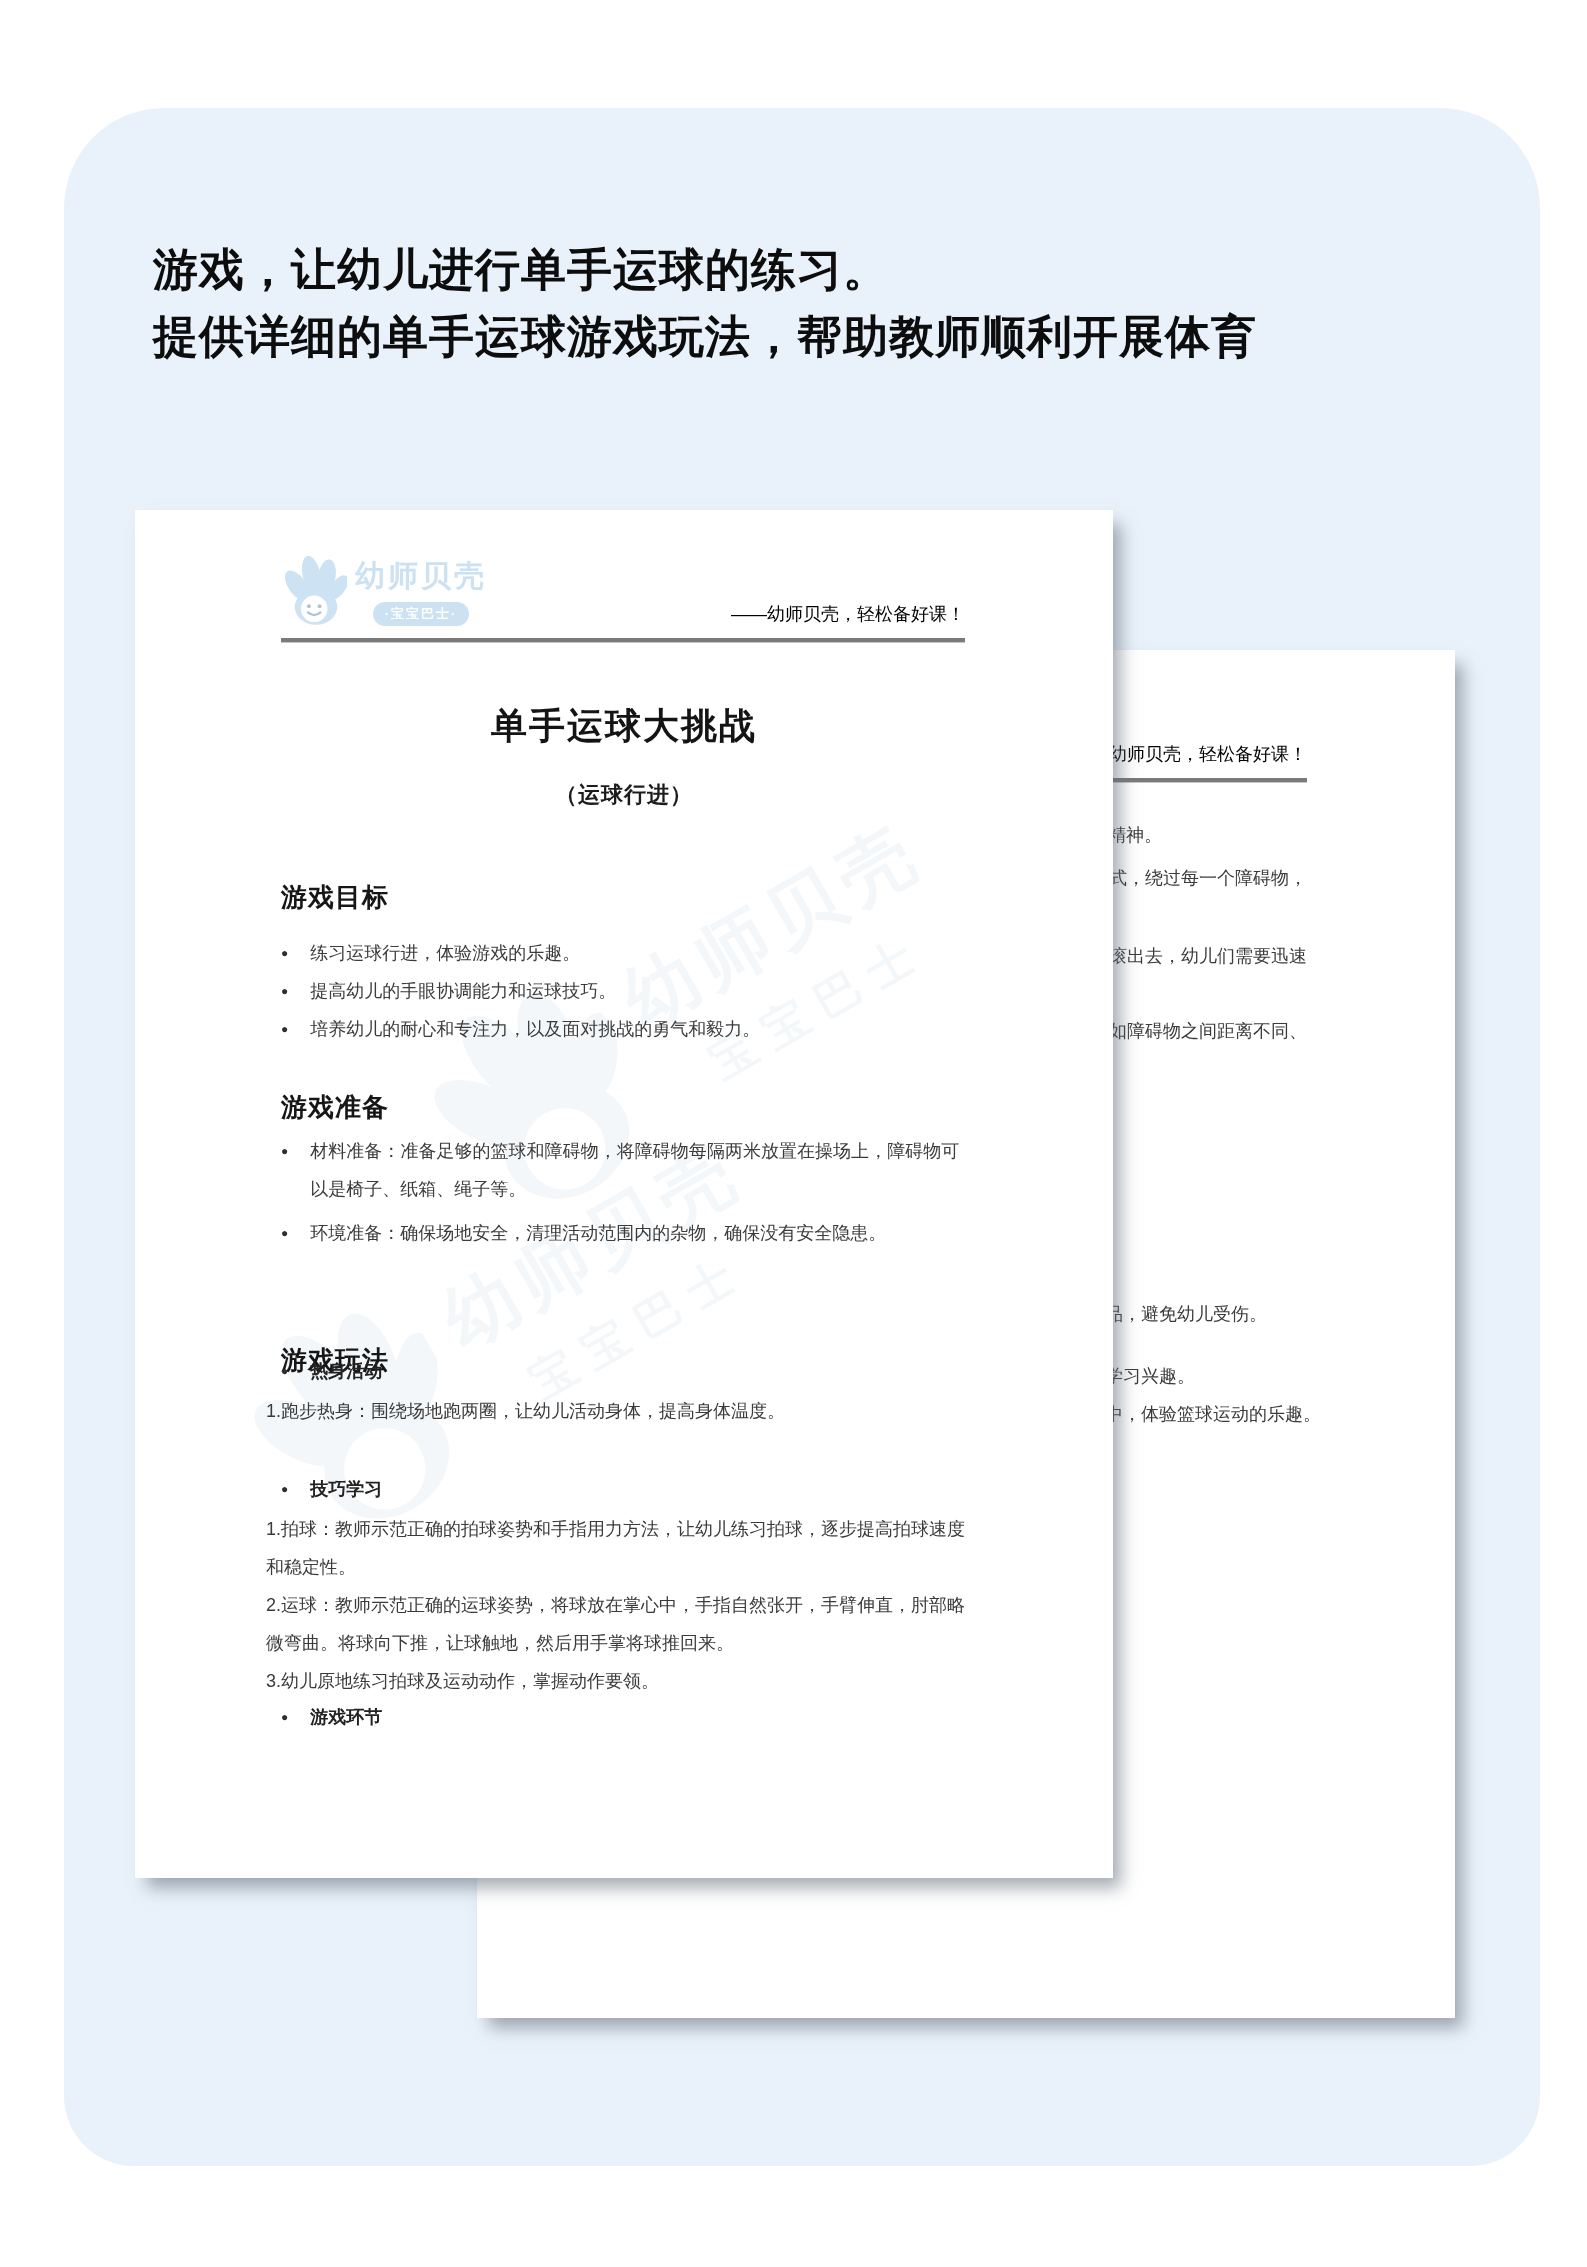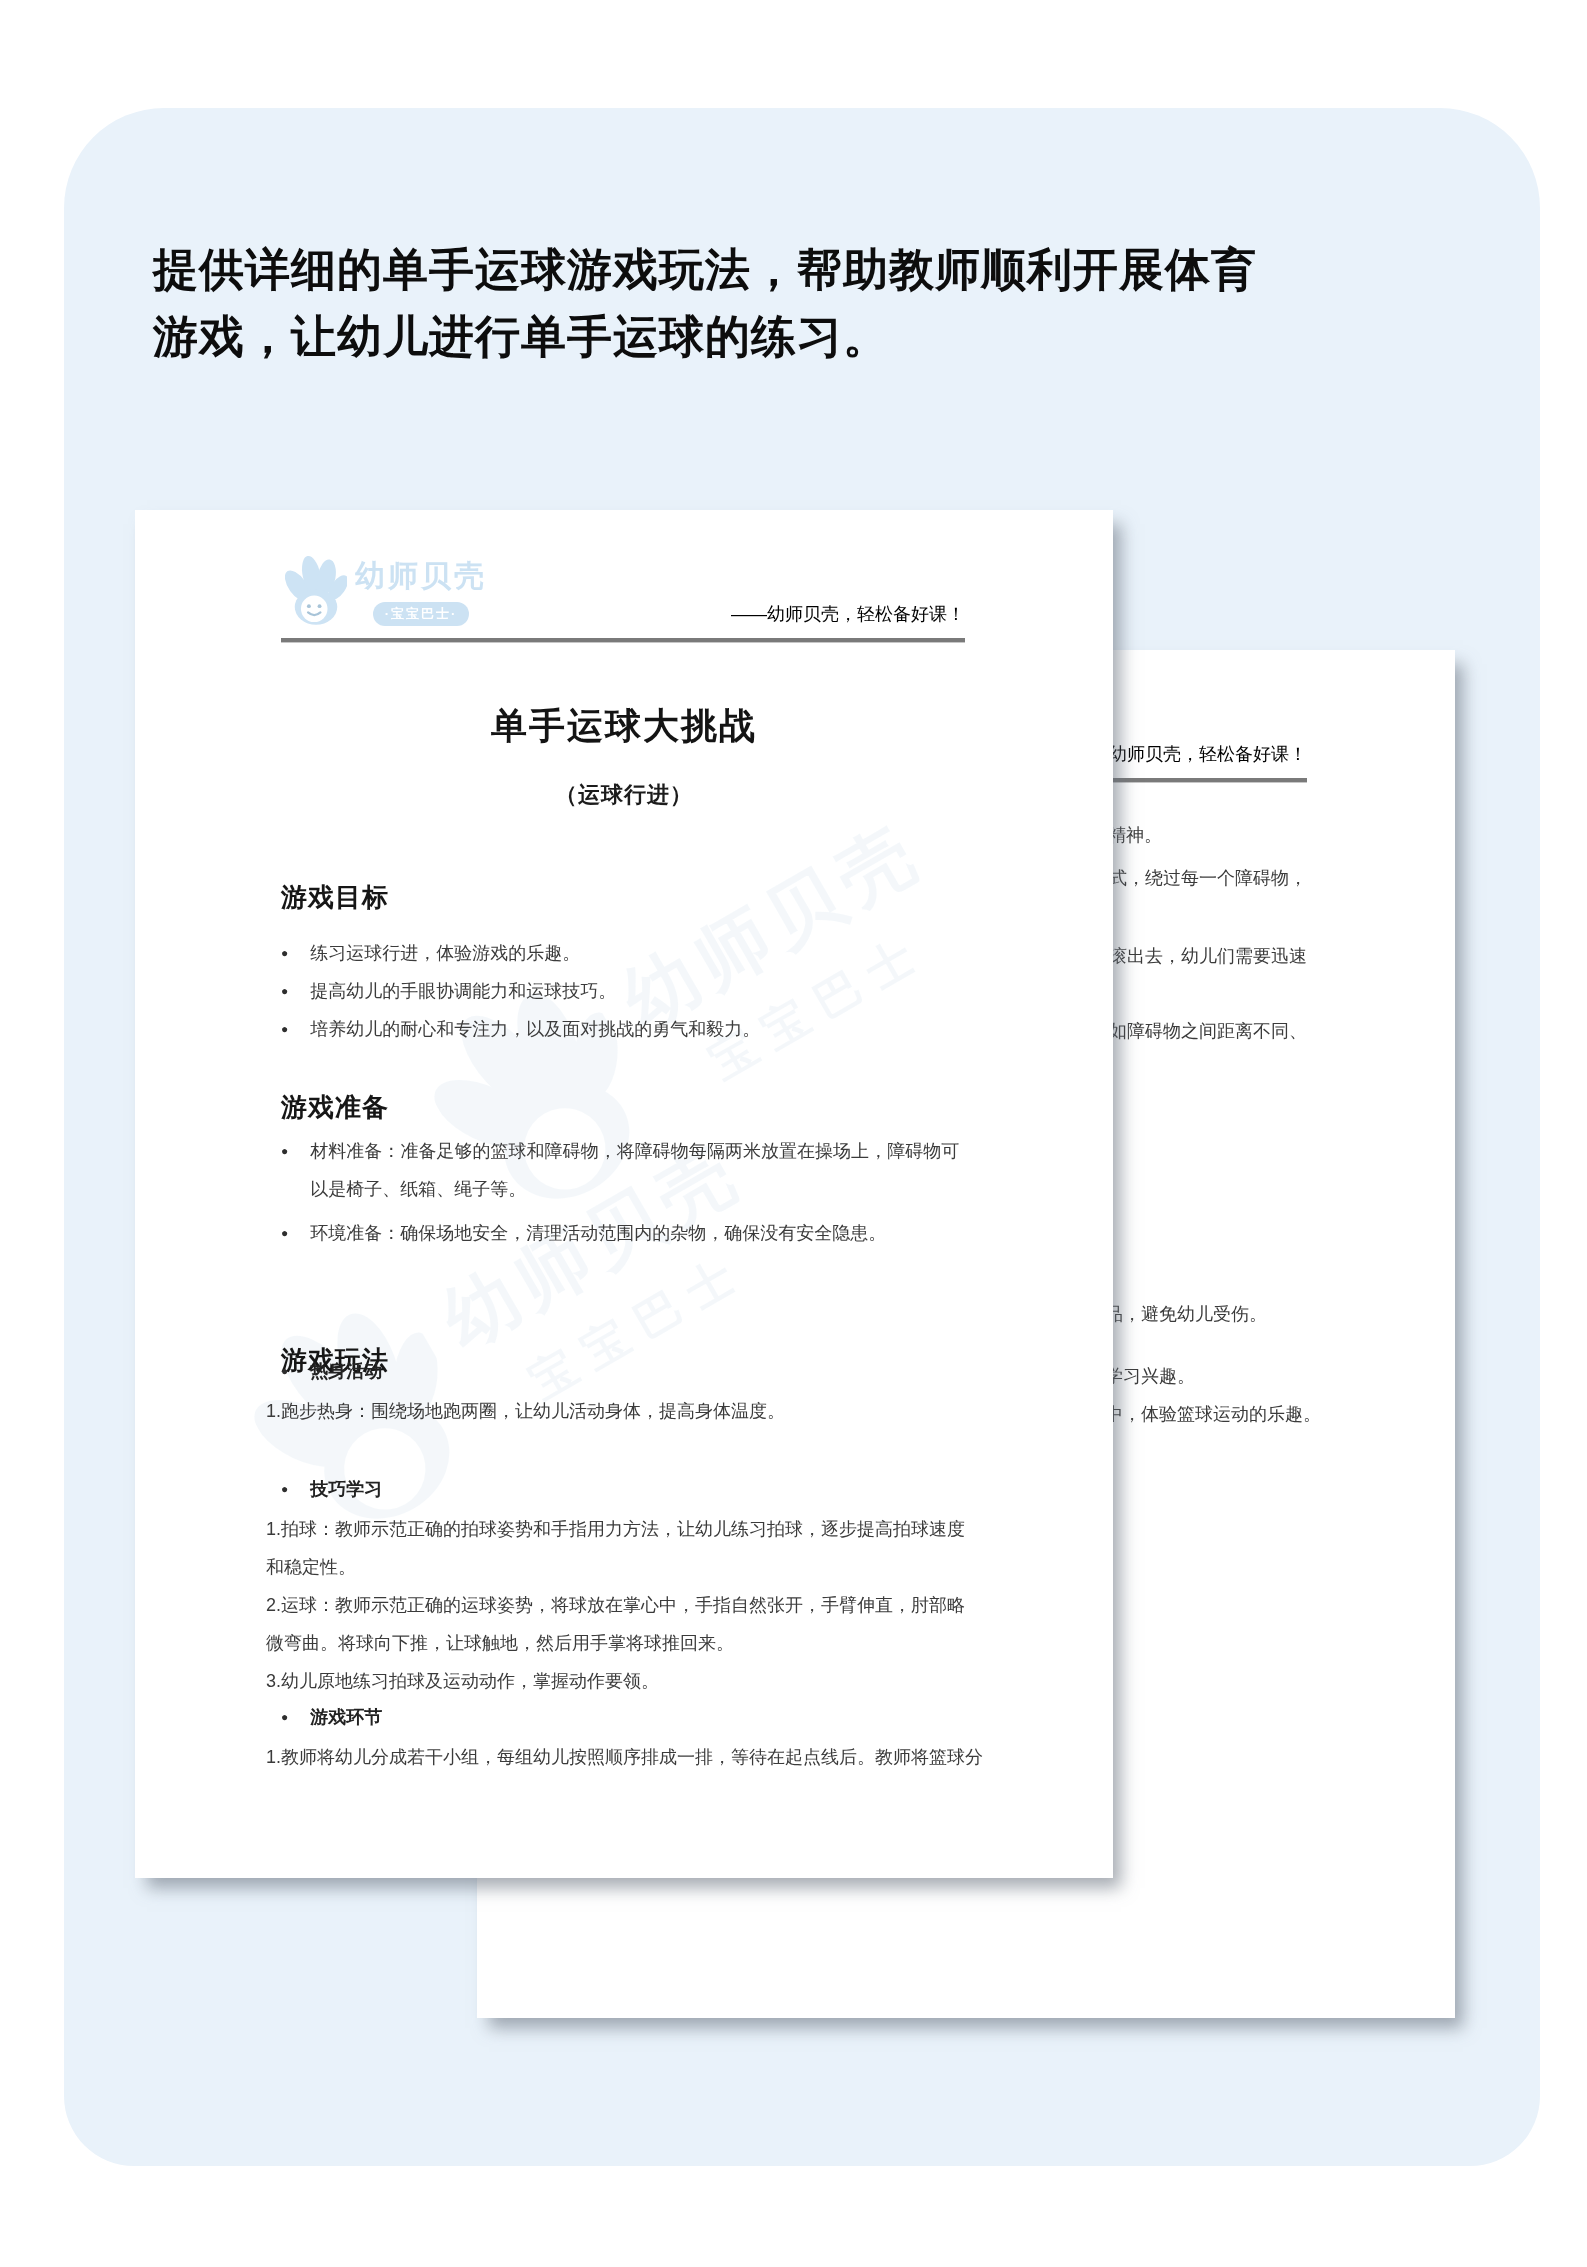--- a/index.html
+++ b/index.html
@@ -84,8 +84,8 @@
 <div class="panel">
 
   <div class="banner">
+    <div>游戏，让幼儿进行单手运球的练习。</div>
     <div>提供详细的单手运球游戏玩法，帮助教师顺利开展体育</div>
-    <div>游戏，让幼儿进行单手运球的练习。</div>
   </div>
 
   <div class="page page-back">

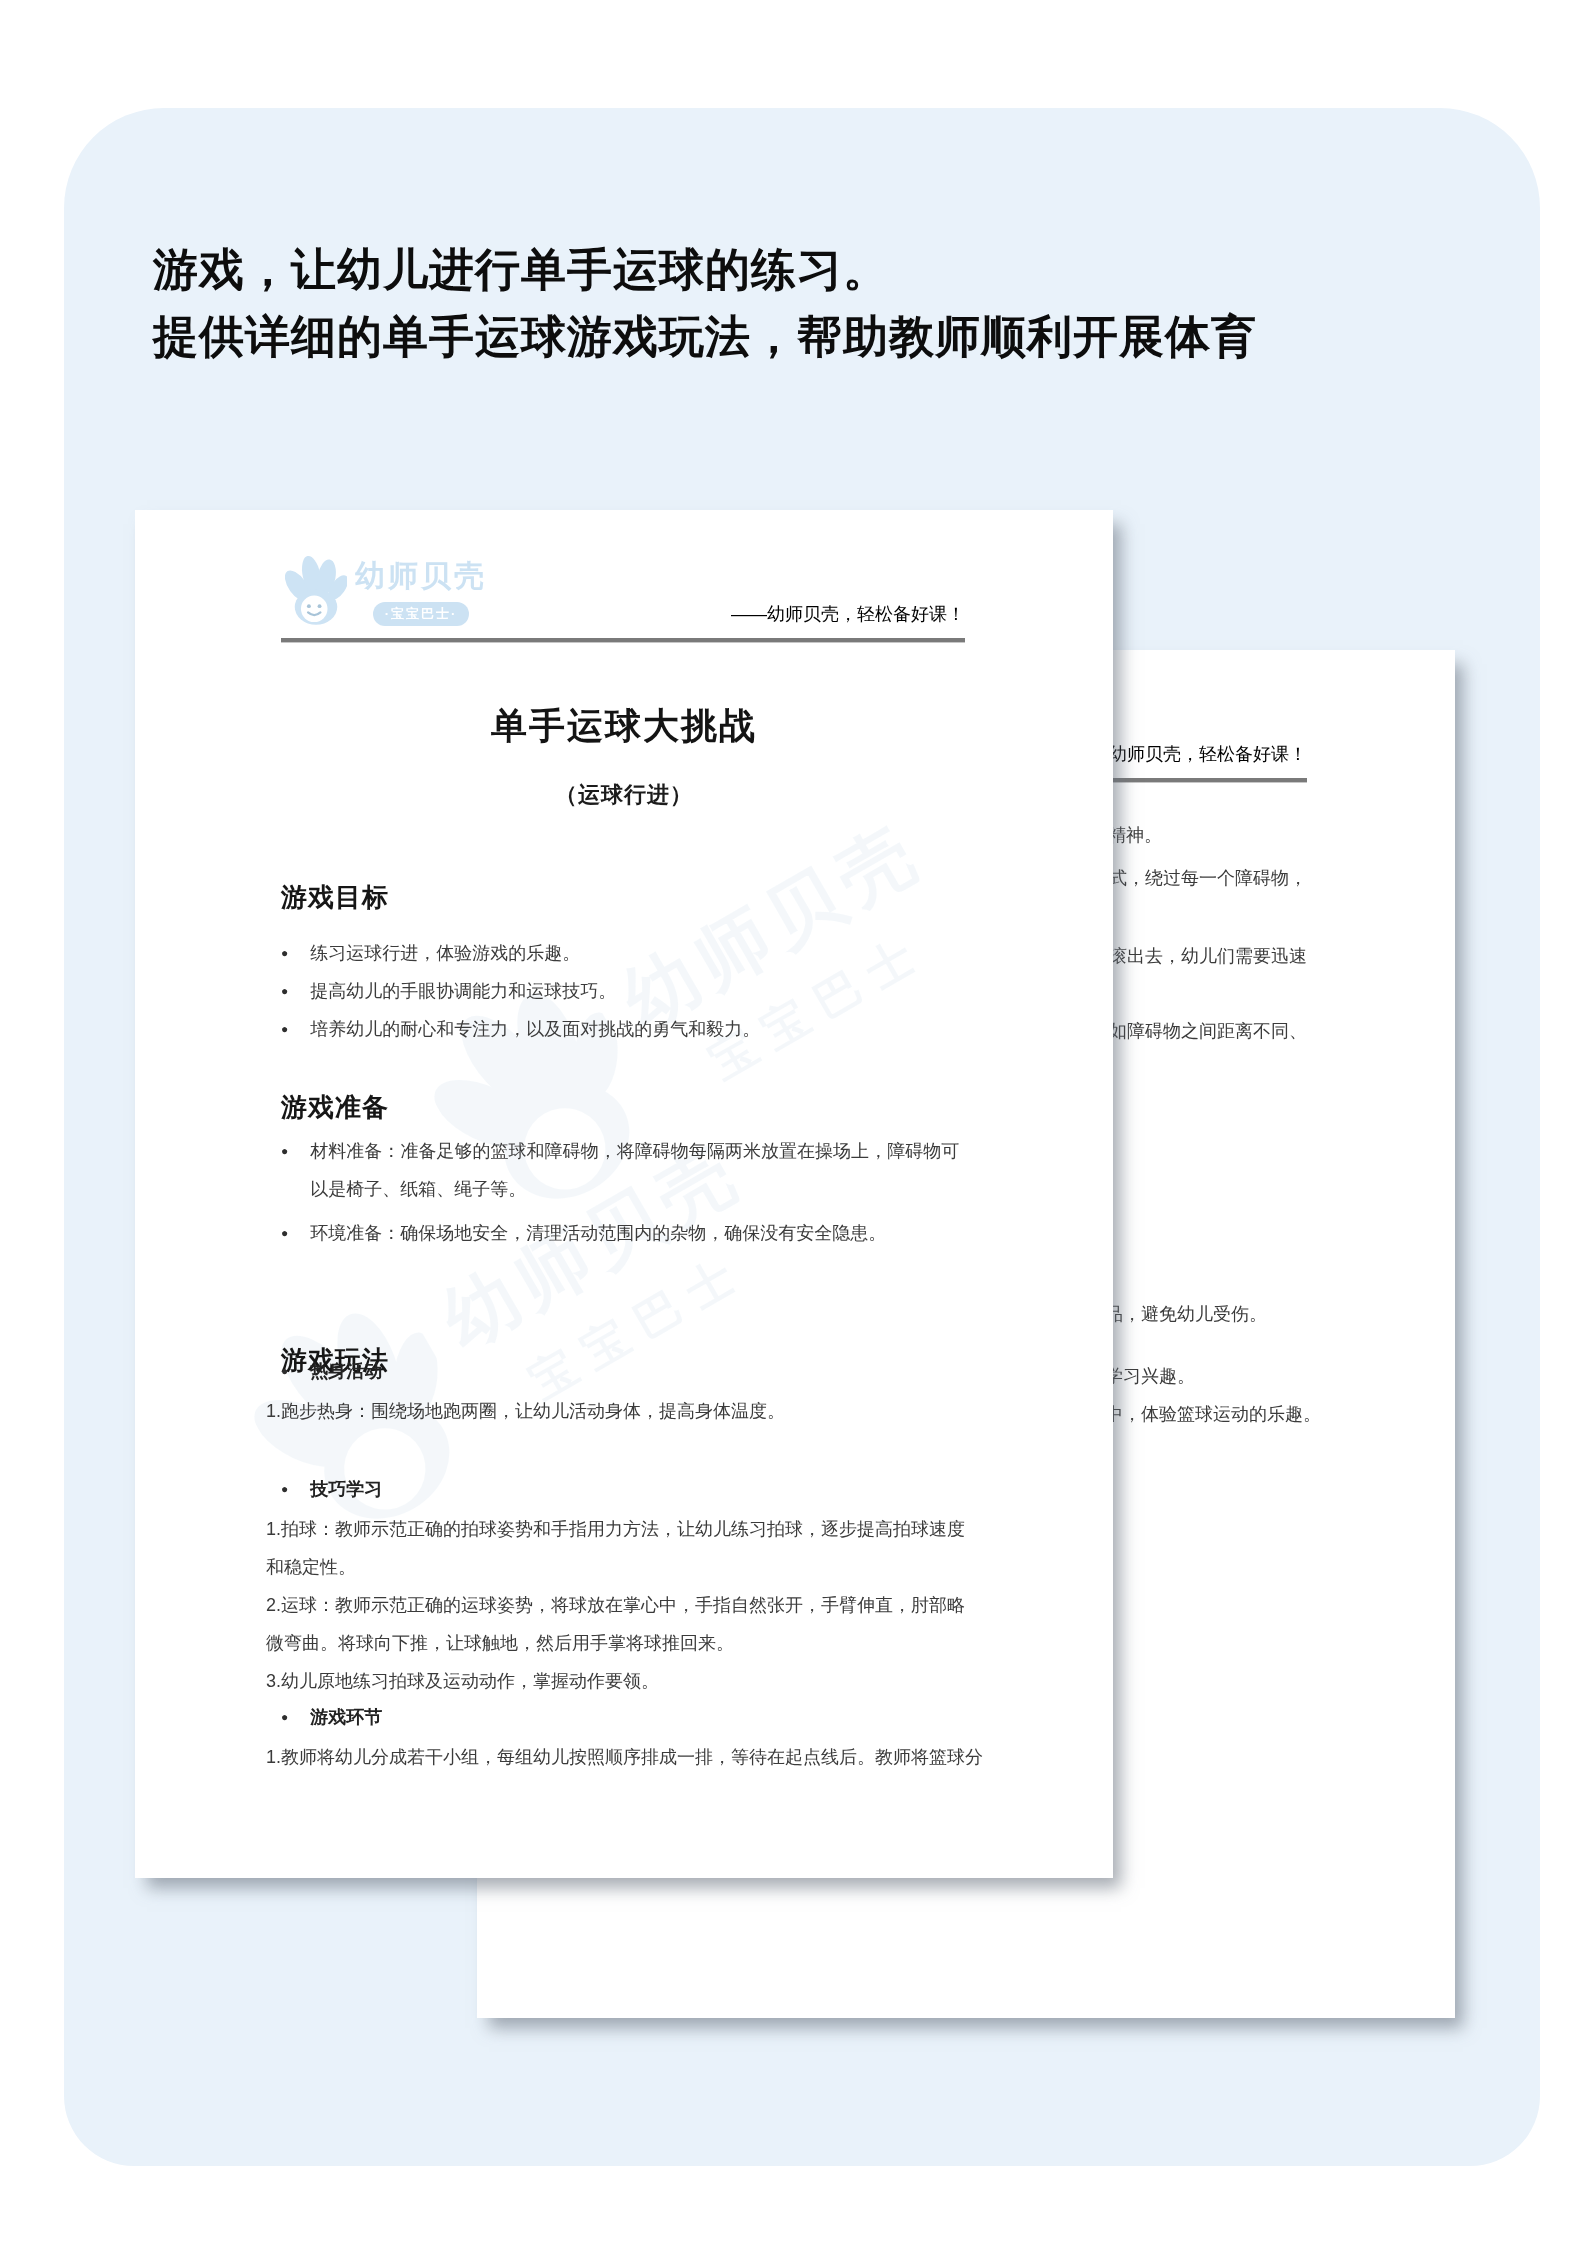--- a/index.html
+++ b/index.html
@@ -201,7 +201,6 @@
       <span class="dot">●</span>
       <span class="bt">游戏环节</span>
     </div>
-    <div class="n-line nowrap" style="top:1228px;">1.教师将幼儿分成若干小组，每组幼儿按照顺序排成一排，等待在起点线后。教师将篮球分</div>
 
   </div>
 </div>

